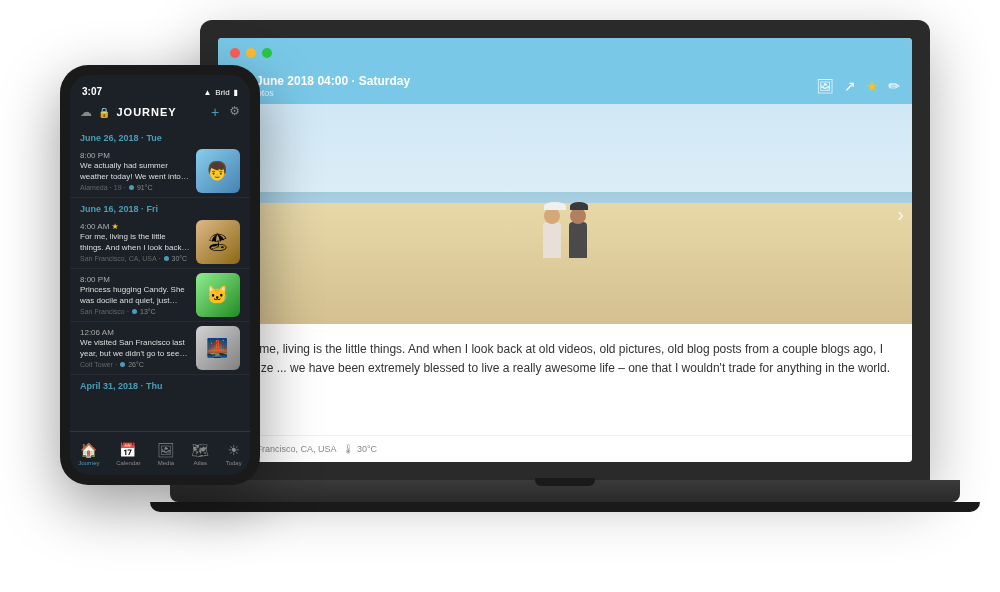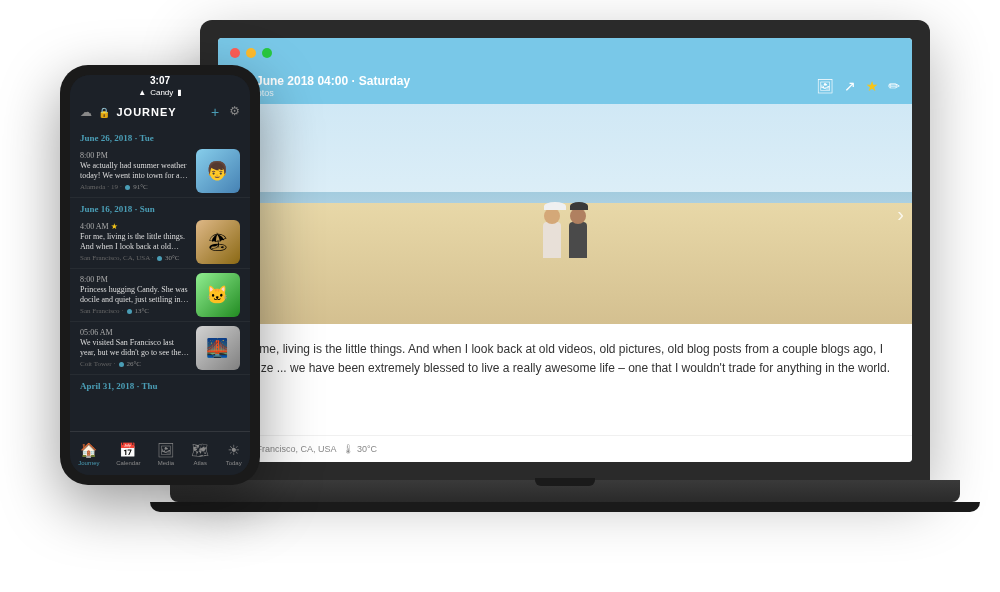--- a/index.html
+++ b/index.html
@@ -322,11 +322,10 @@
       height: 22px;
       background: #1c2128;
       display: flex;
-      align-items: center;
+      align-items: flex-end;
       justify-content: space-between;
       padding: 0 12px;
       flex-shrink: 0;
-      flex-direction: column;
     }
 
     .phone-time {

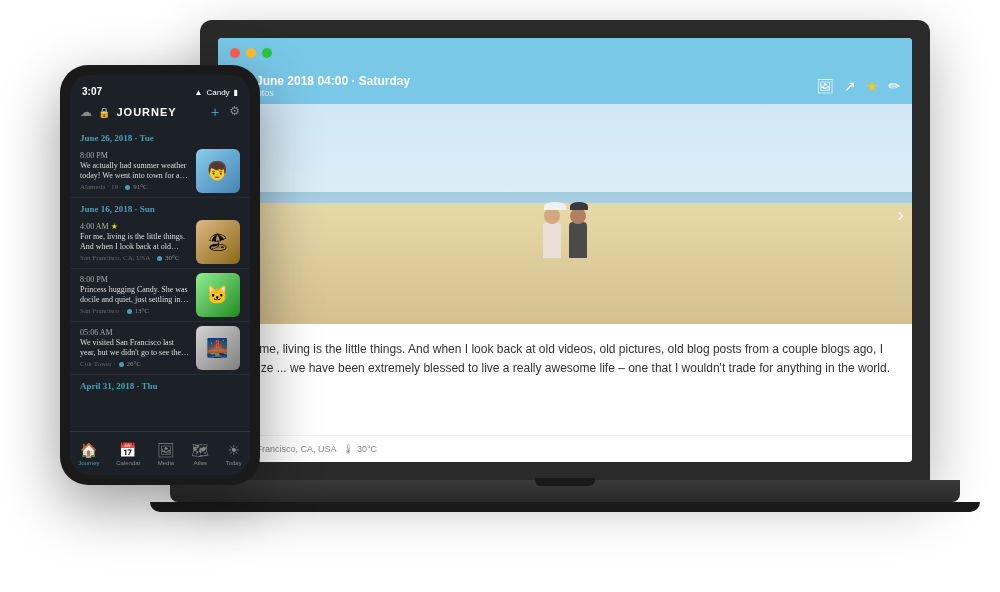--- a/index.html
+++ b/index.html
@@ -607,7 +607,7 @@
         <span class="phone-time">3:07</span>
         <div class="phone-icons">
           <span class="phone-icon">▲</span>
-          <span class="phone-icon">Candy</span>
+          <span class="phone-icon">Brid</span>
           <span class="phone-icon">▮</span>
         </div>
       </div>

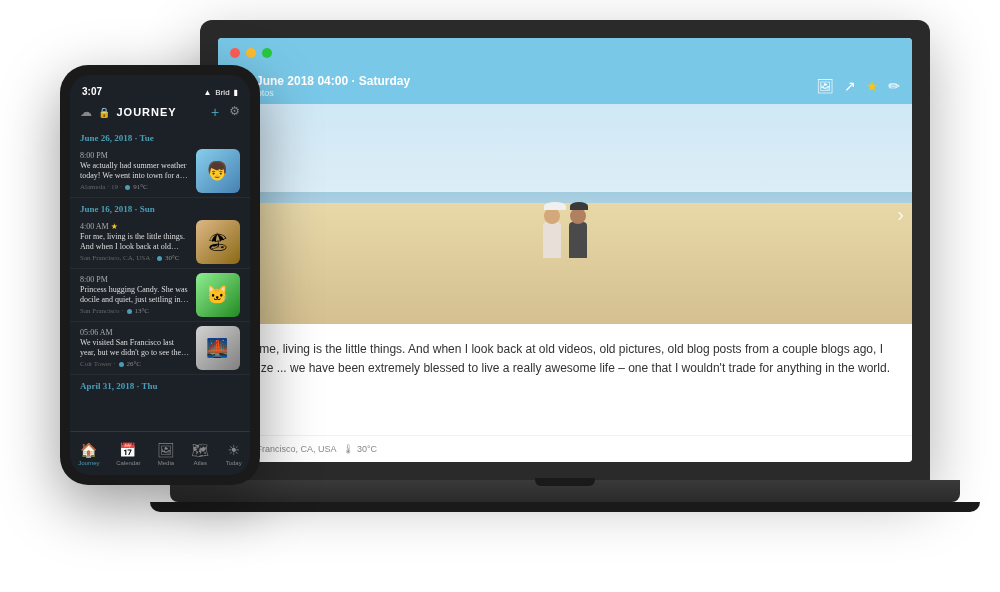--- a/index.html
+++ b/index.html
@@ -401,7 +401,6 @@
 
     .journal-date-group {
       padding: 0;
-      font-family: Liberation Serif, serif;
     }
 
     .date-header {

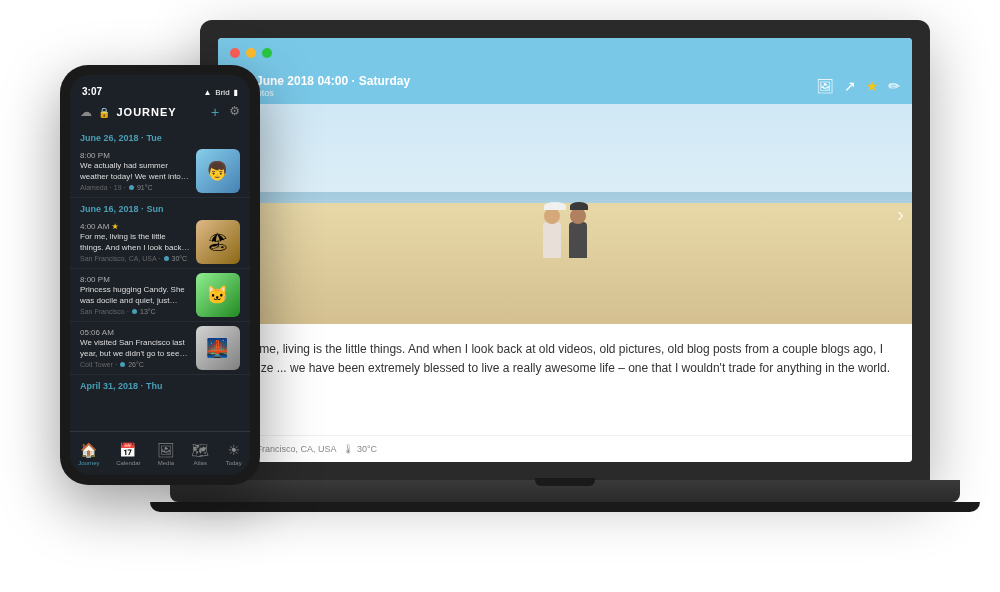--- a/index.html
+++ b/index.html
@@ -644,7 +644,7 @@
         </div>
 
         <div class="journal-date-group">
-          <div class="date-header">June 16, 2018 · Sun</div>
+          <div class="date-header">June 16, 2018 · Fri</div>
           <div class="journal-entry-item">
             <div class="entry-item-content">
               <div class="entry-item-time">

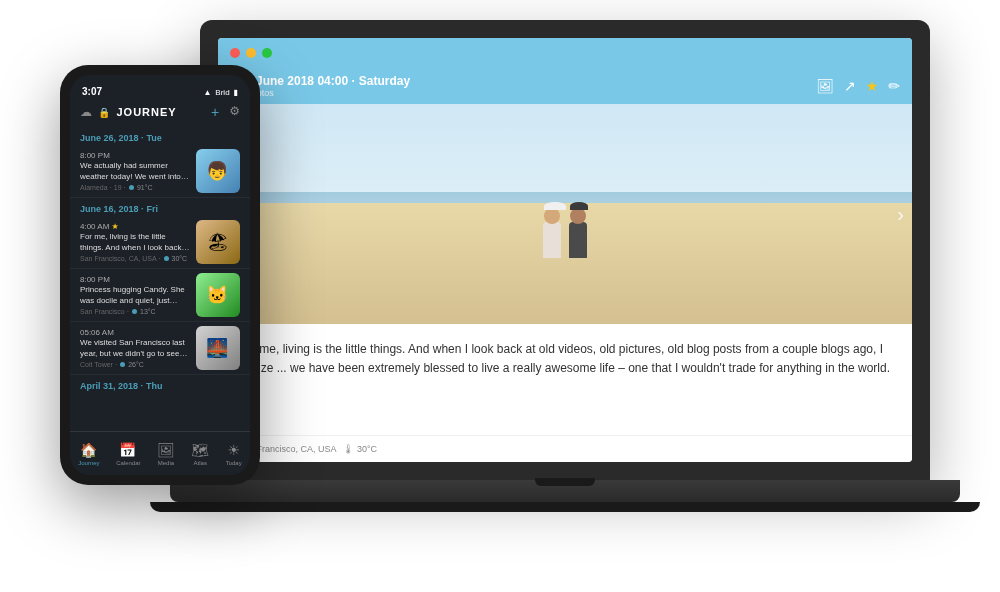--- a/index.html
+++ b/index.html
@@ -680,7 +680,7 @@
           </div>
           <div class="journal-entry-item">
             <div class="entry-item-content">
-              <div class="entry-item-time">05:06 AM</div>
+              <div class="entry-item-time">12:06 AM</div>
               <div class="entry-item-text">We visited San Francisco last year, but we didn't go to see the Golden Gate Brid...</div>
               <div class="entry-item-meta">
                 <span>Coit Tower ·</span>

